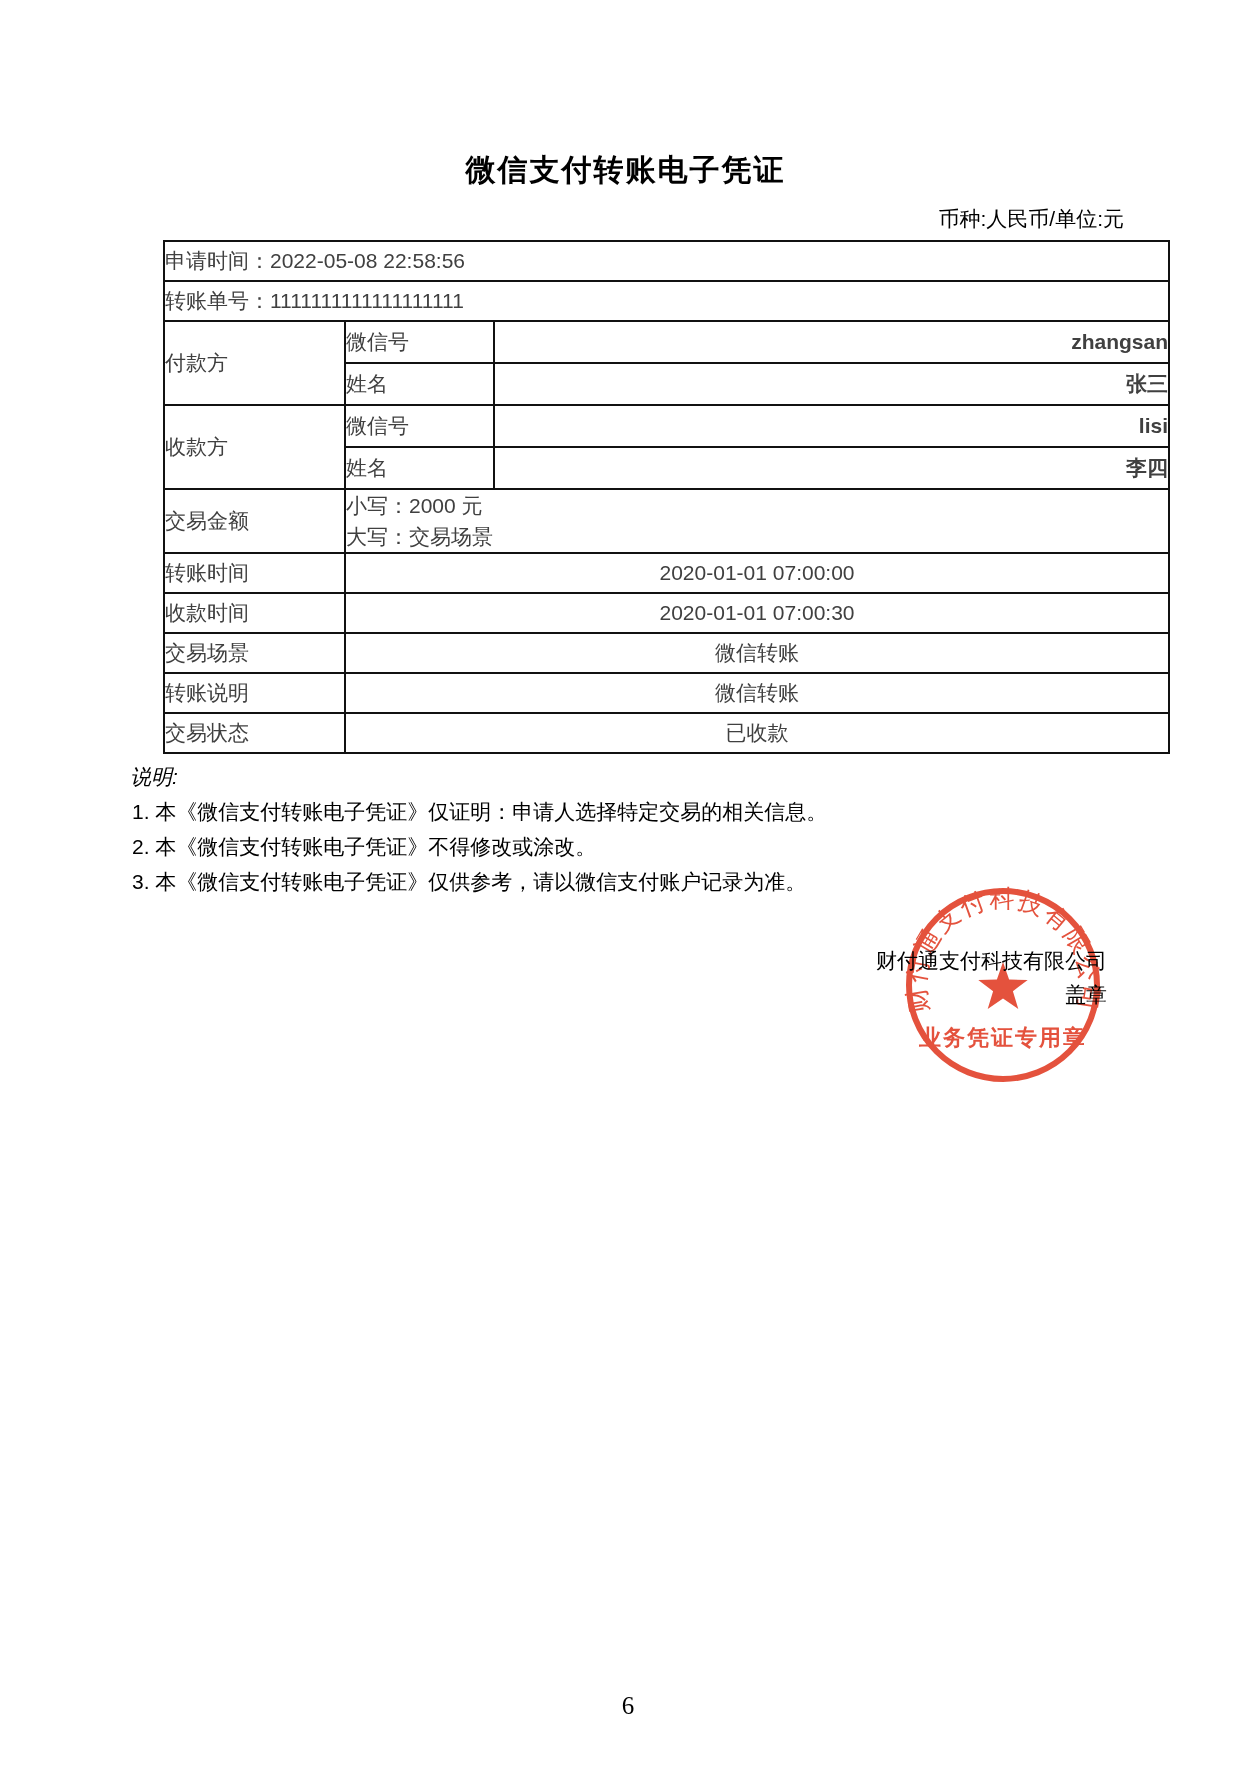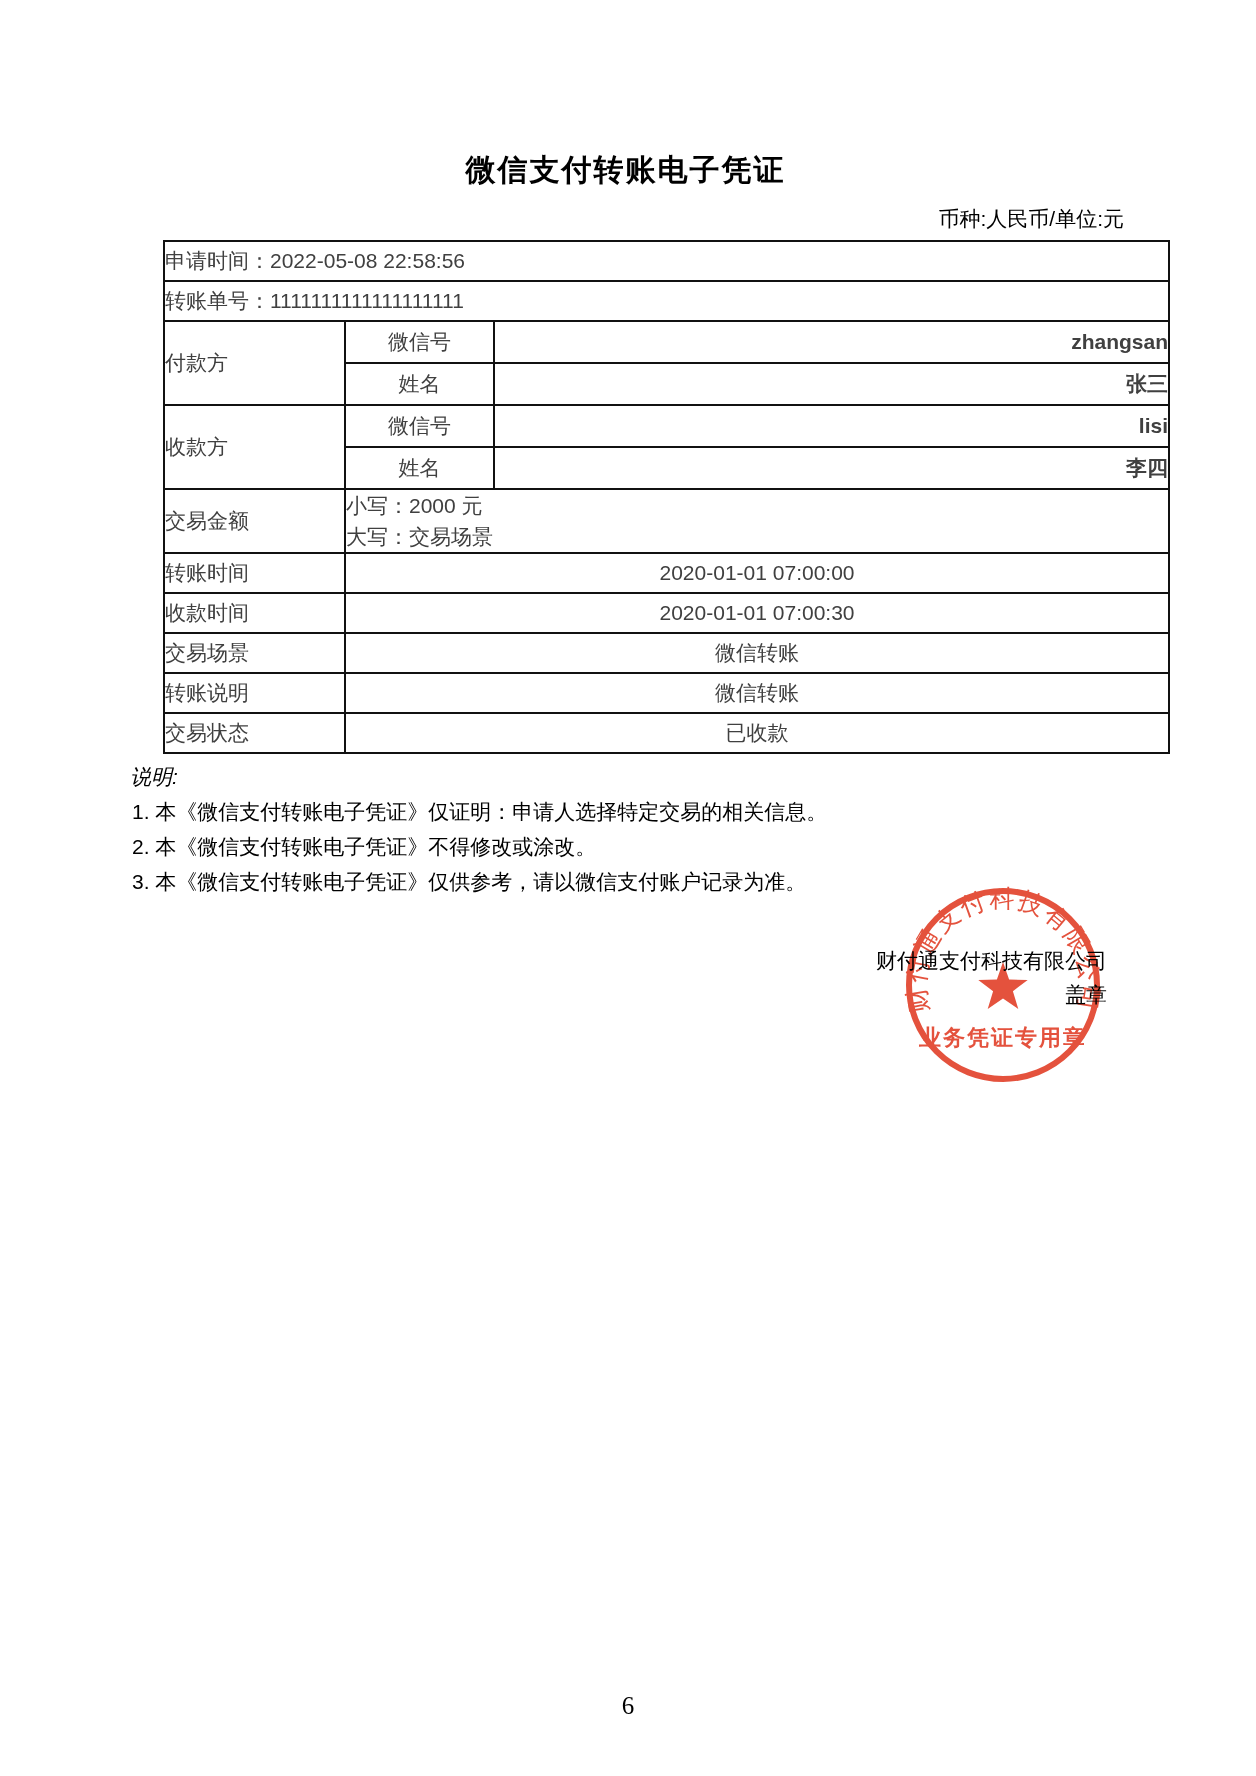--- a/index.html
+++ b/index.html
@@ -28,7 +28,7 @@
   table.voucher td { border:2px solid #111; padding:0; }
   td.full { padding-left:18px; height:38px; text-align:left; }
   td.lbl  { }
-  td.attr { text-align:center; height:40px; }
+  td.attr { text-align:left; height:40px; }
   td.val  { text-align:right;font-weight:bold; }
   td.lval { text-align:center; padding-left:16px; }
   tr.sub td { border-top-width:1px; }

